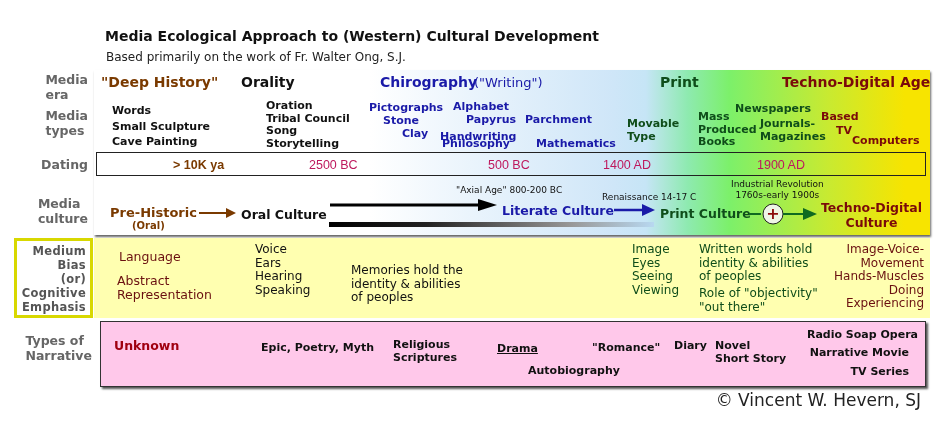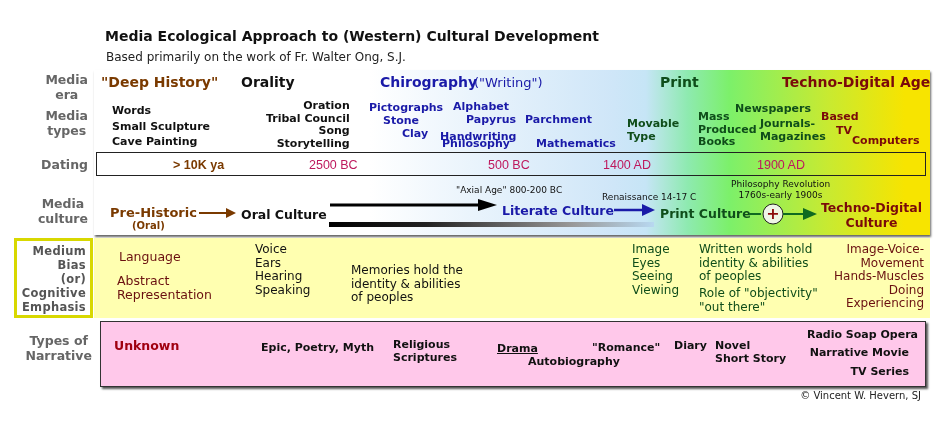--- a/index.html
+++ b/index.html
@@ -8,7 +8,7 @@
   .abs { position:absolute; white-space:nowrap; }
   .title { left:105px; top:28px; font-size:14px; font-weight:bold; color:#111; }
   .subtitle { left:106px; top:50px; font-size:12px; color:#222; }
-  .rowlbl { position:absolute; right:849px; text-align:center; font-weight:bold; font-size:12.5px; color:#666; line-height:15px; }
+  .rowlbl { position:absolute; right:849px; text-align:left; font-weight:bold; font-size:12.5px; color:#666; line-height:15px; }
   .panel-top { position:absolute; left:94px; top:70px; width:836px; height:165px;
      background:linear-gradient(to right, #ffffff 0%, #ffffff 33%, #eaf4fc 45%, #cfe6f8 62%, #c6e5f6 66%, #8eeab0 71%, #7cf06a 76%, #c9ea30 88%, #f7e400 97%, #f7e400 100%);
      box-shadow: 1px 2px 2px #666; }

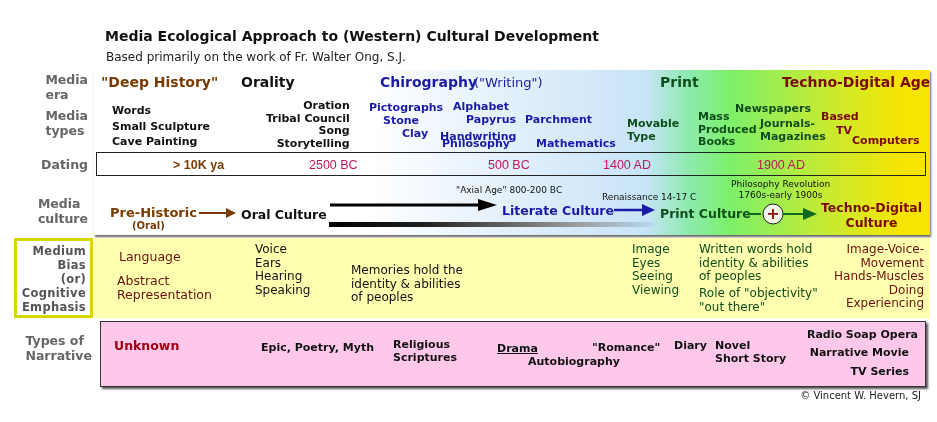--- a/index.html
+++ b/index.html
@@ -62,7 +62,7 @@
   <div>Small Sculpture</div>
   <div>Cave Painting</div>
 </div>
-<div class="abs t11 b" style="left:266px;top:100px;line-height:12.5px;color:#111;text-align:right;">
+<div class="abs t11 b" style="left:266px;top:100px;line-height:12.5px;color:#111;">
   <div>Oration</div>
   <div>Tribal Council</div>
   <div>Song</div>

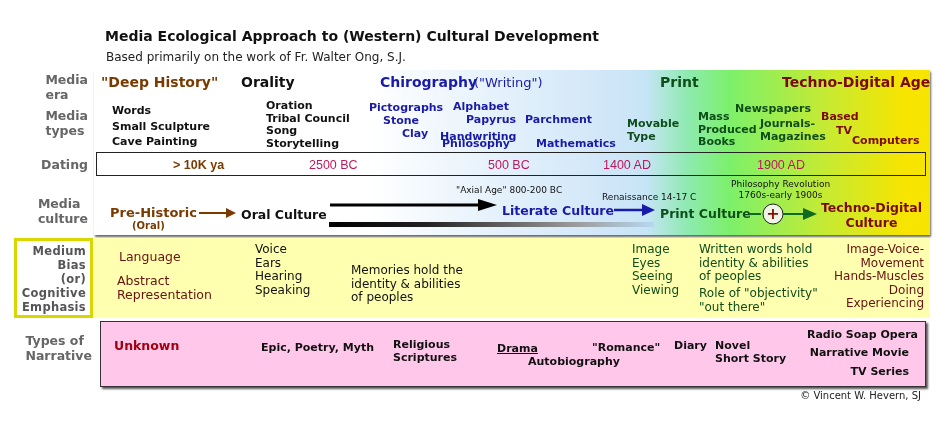--- a/index.html
+++ b/index.html
@@ -123,7 +123,7 @@
 <div class="abs" style="left:602px;top:184px;font-size:9px;color:#111;margin-top:8px;">Renaissance 14-17 C</div>
 <div class="abs b green" style="left:660px;top:206px;font-size:12.5px;">Print Culture</div>
 <div class="abs" style="left:731px;top:179px;font-size:9px;color:#111;text-align:center;line-height:11px;">
-  <div>Philosophy Revolution</div>
+  <div>Industrial Revolution</div>
   <div>1760s-early 1900s</div>
 </div>
 <svg class="abs" style="left:749px;top:202px;" width="70" height="24">

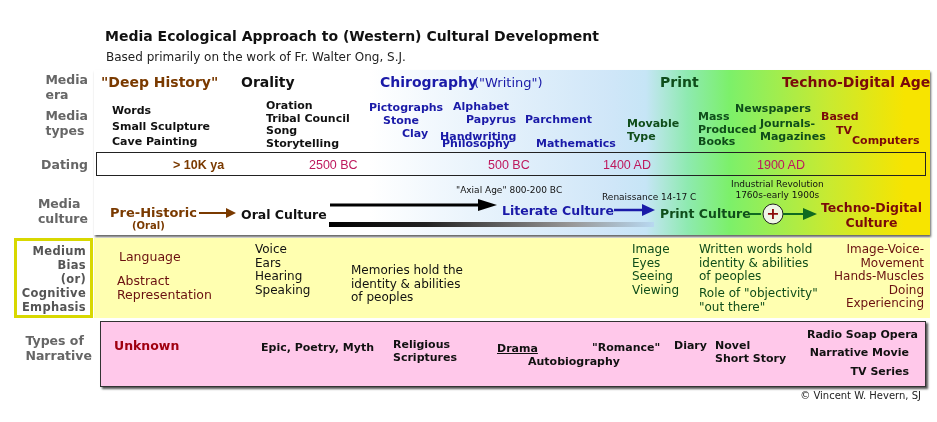--- a/index.html
+++ b/index.html
@@ -199,7 +199,7 @@
   <div>Scriptures</div>
 </div>
 <div class="abs narr" style="left:497px;top:342px;text-decoration:underline;">Drama</div>
-<div class="abs narr" style="left:528px;top:355px;">Autobiography</div>
+<div class="abs narr" style="left:528px;top:364px;">Autobiography</div>
 <div class="abs narr" style="left:592px;top:341px;">"Romance"</div>
 <div class="abs narr" style="left:674px;top:339px;">Diary</div>
 <div class="abs narr" style="left:715px;top:339px;">Novel</div>

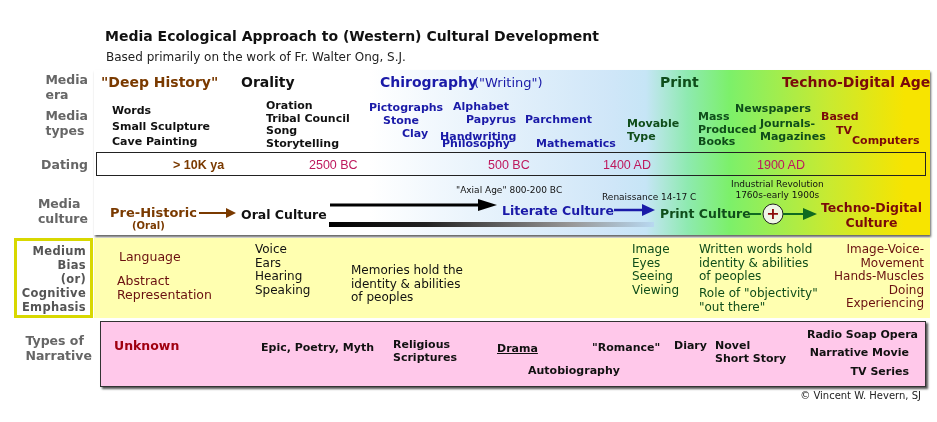--- a/index.html
+++ b/index.html
@@ -208,6 +208,6 @@
 <div class="abs narr" style="right:28px;top:346px;">Narrative Movie</div>
 <div class="abs narr" style="right:28px;top:365px;">TV Series</div>
 
-<div class="abs" style="right:16px;top:390px;font-size:10px;color:#222;">© Vincent W. Hevern, SJ</div>
+<div class="abs" style="right:16px;top:390px;font-size:17px;color:#222;">© Vincent W. Hevern, SJ</div>
 
 </body></html>

